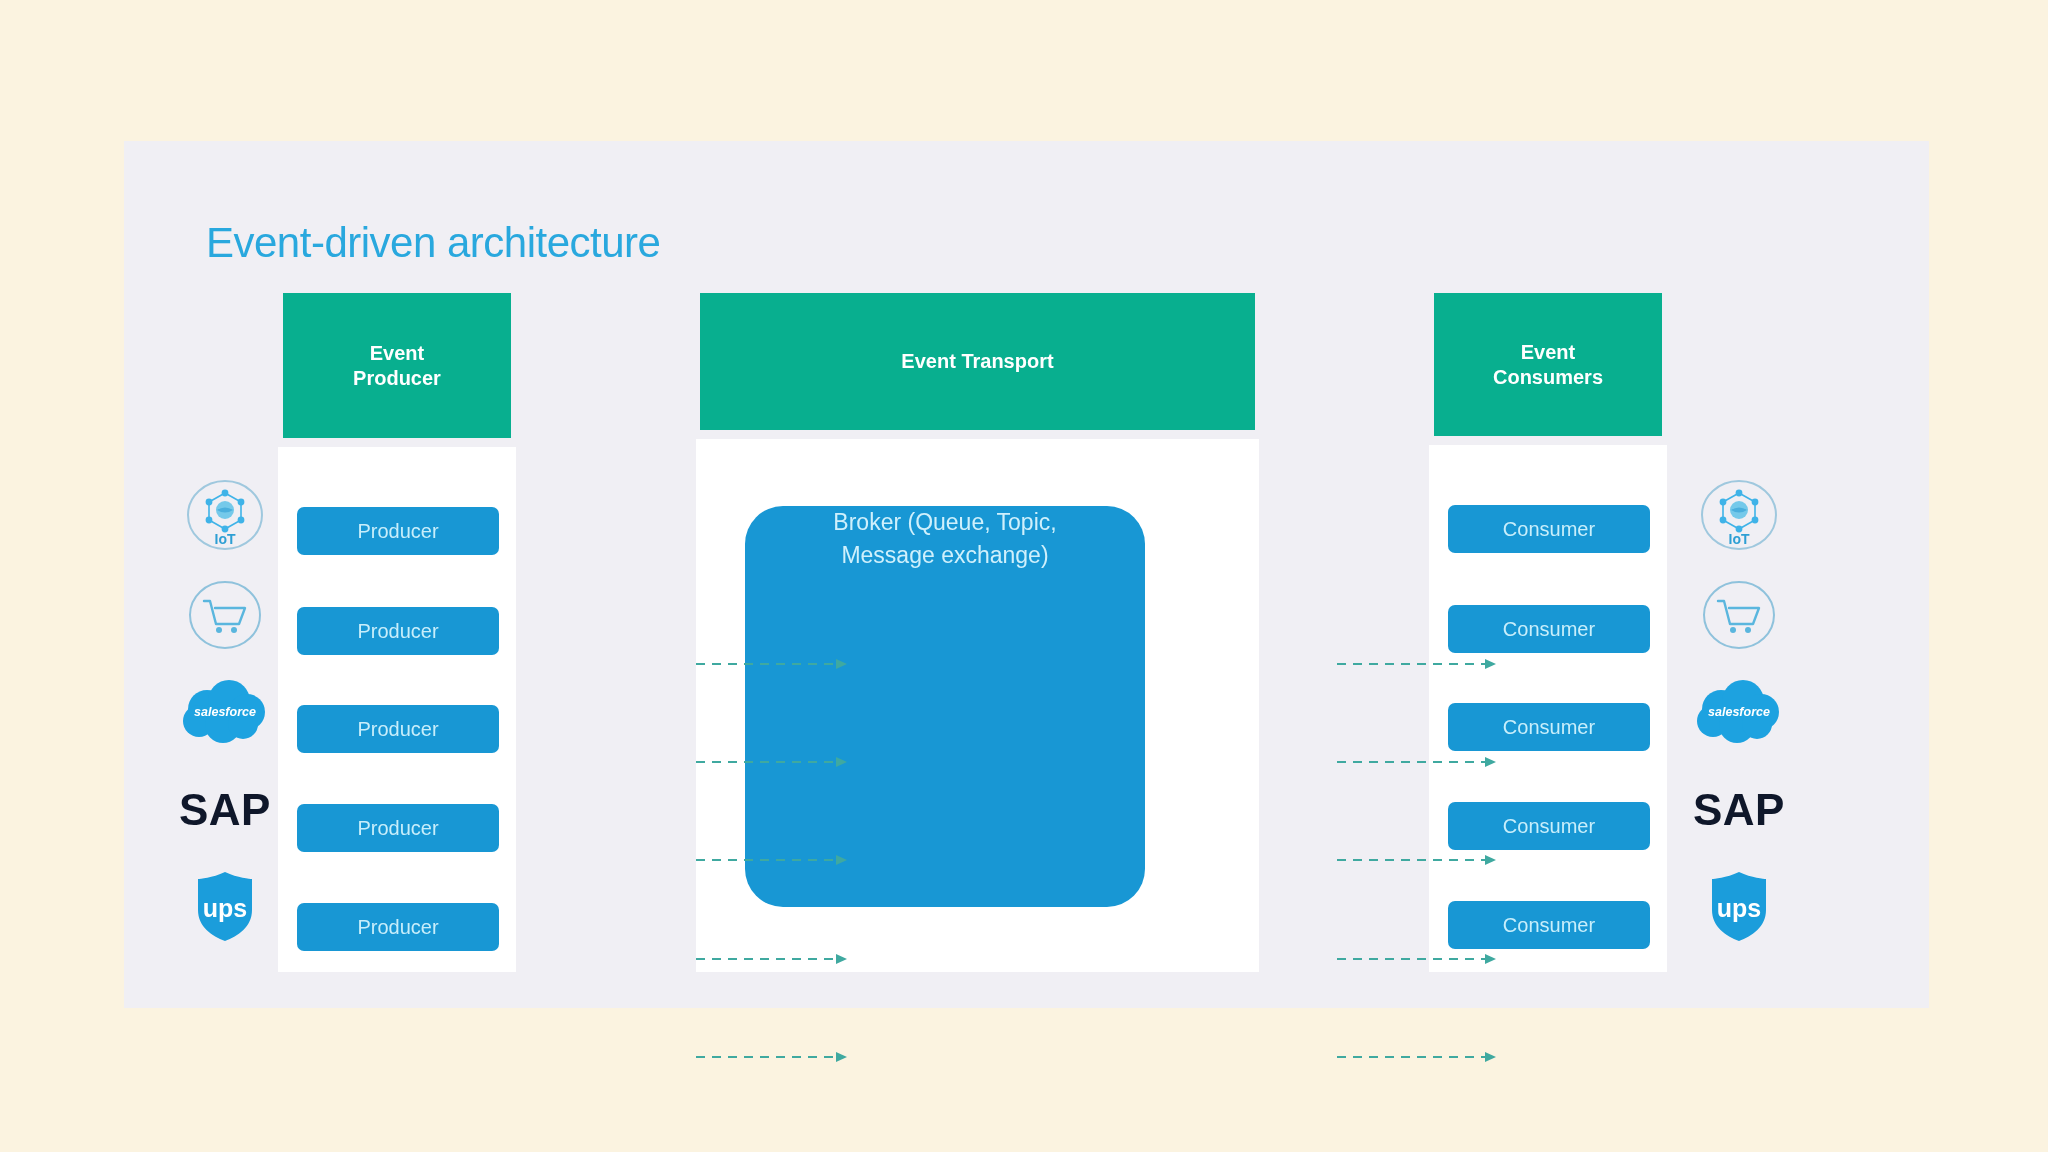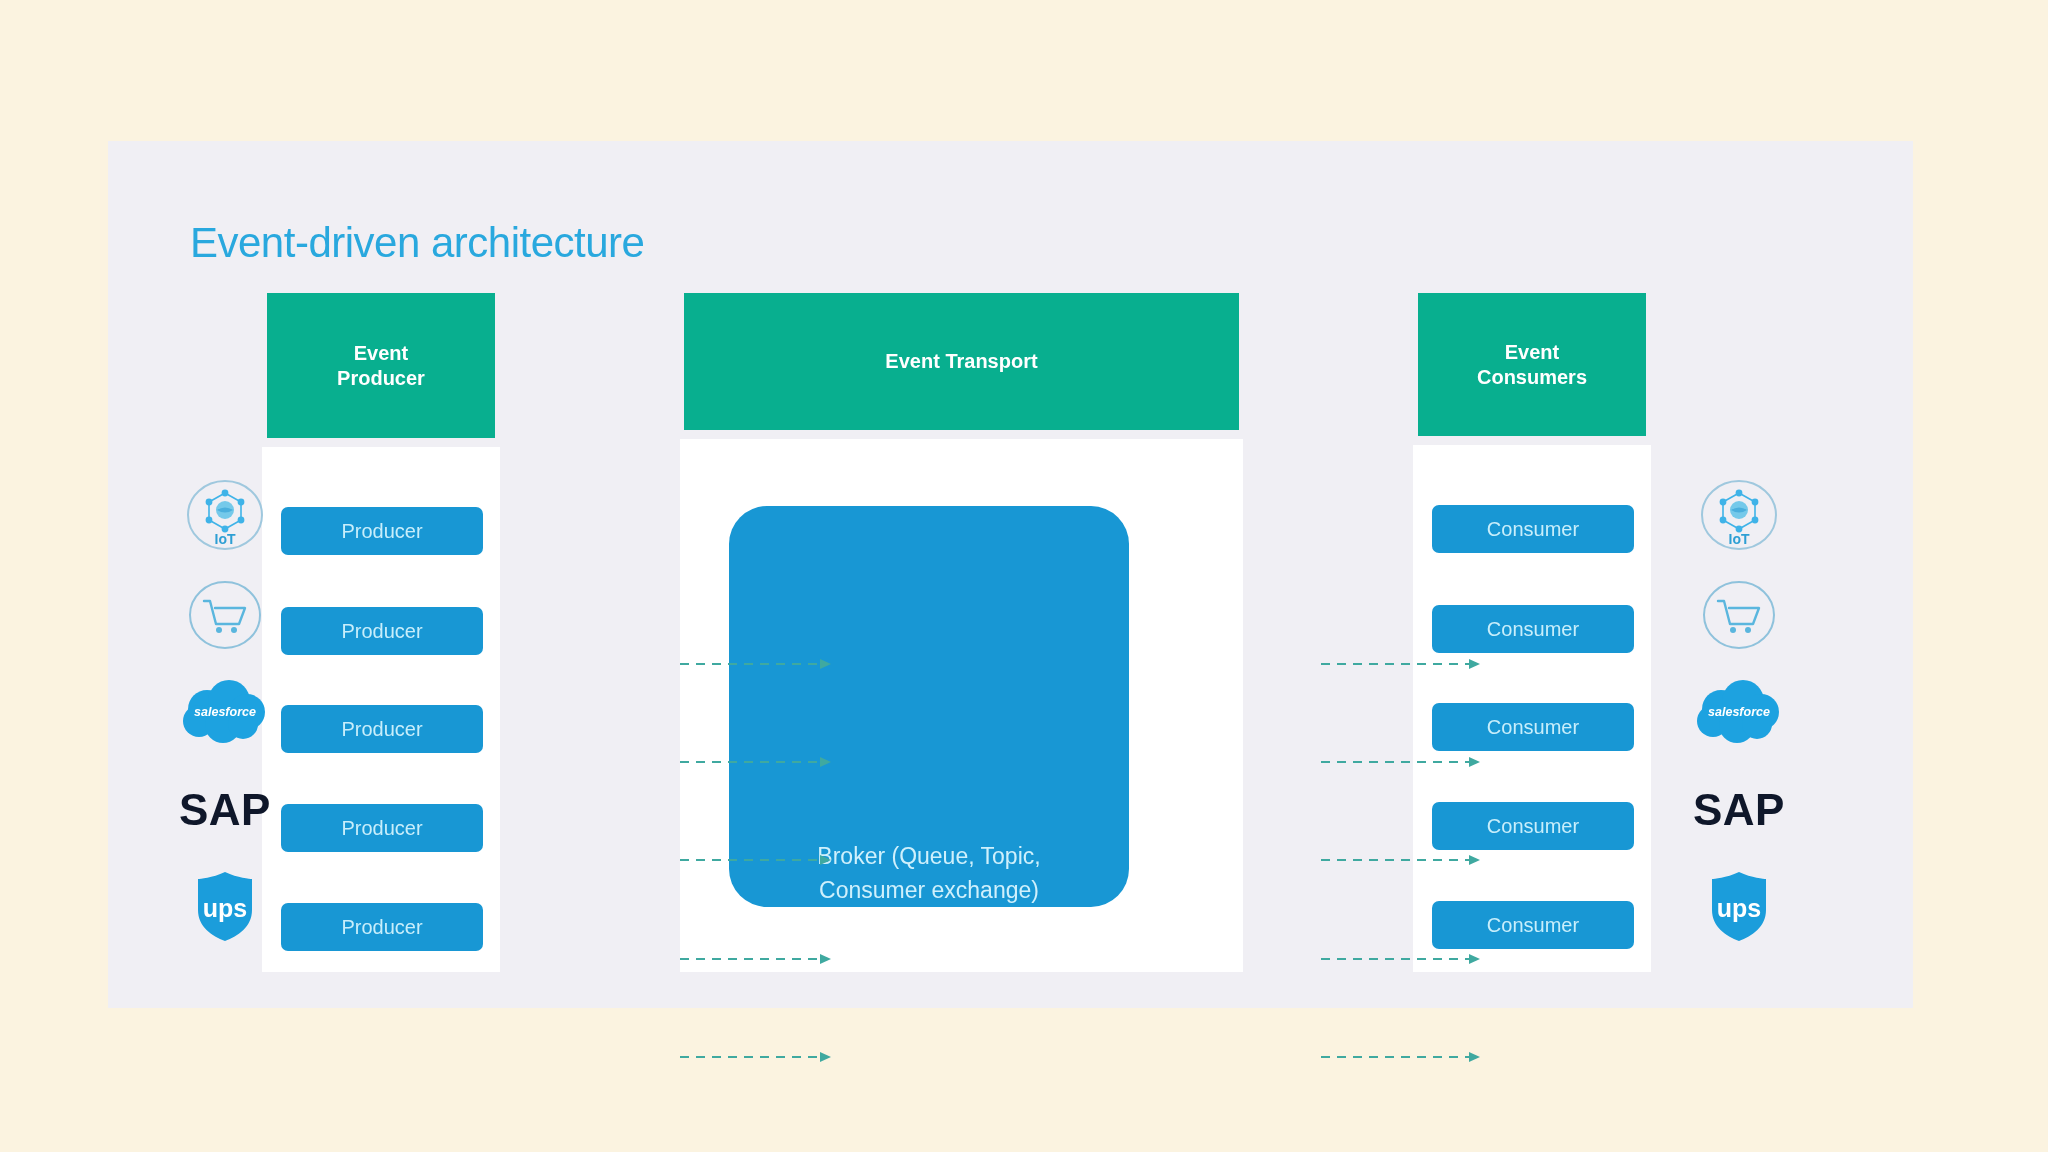--- a/index.html
+++ b/index.html
@@ -17,7 +17,7 @@
   
   #diagram-panel {
     position: absolute;
-    left: 108px;
+    left: 124px;
     top: 141px;
     width: 1805px;
     height: 867px;

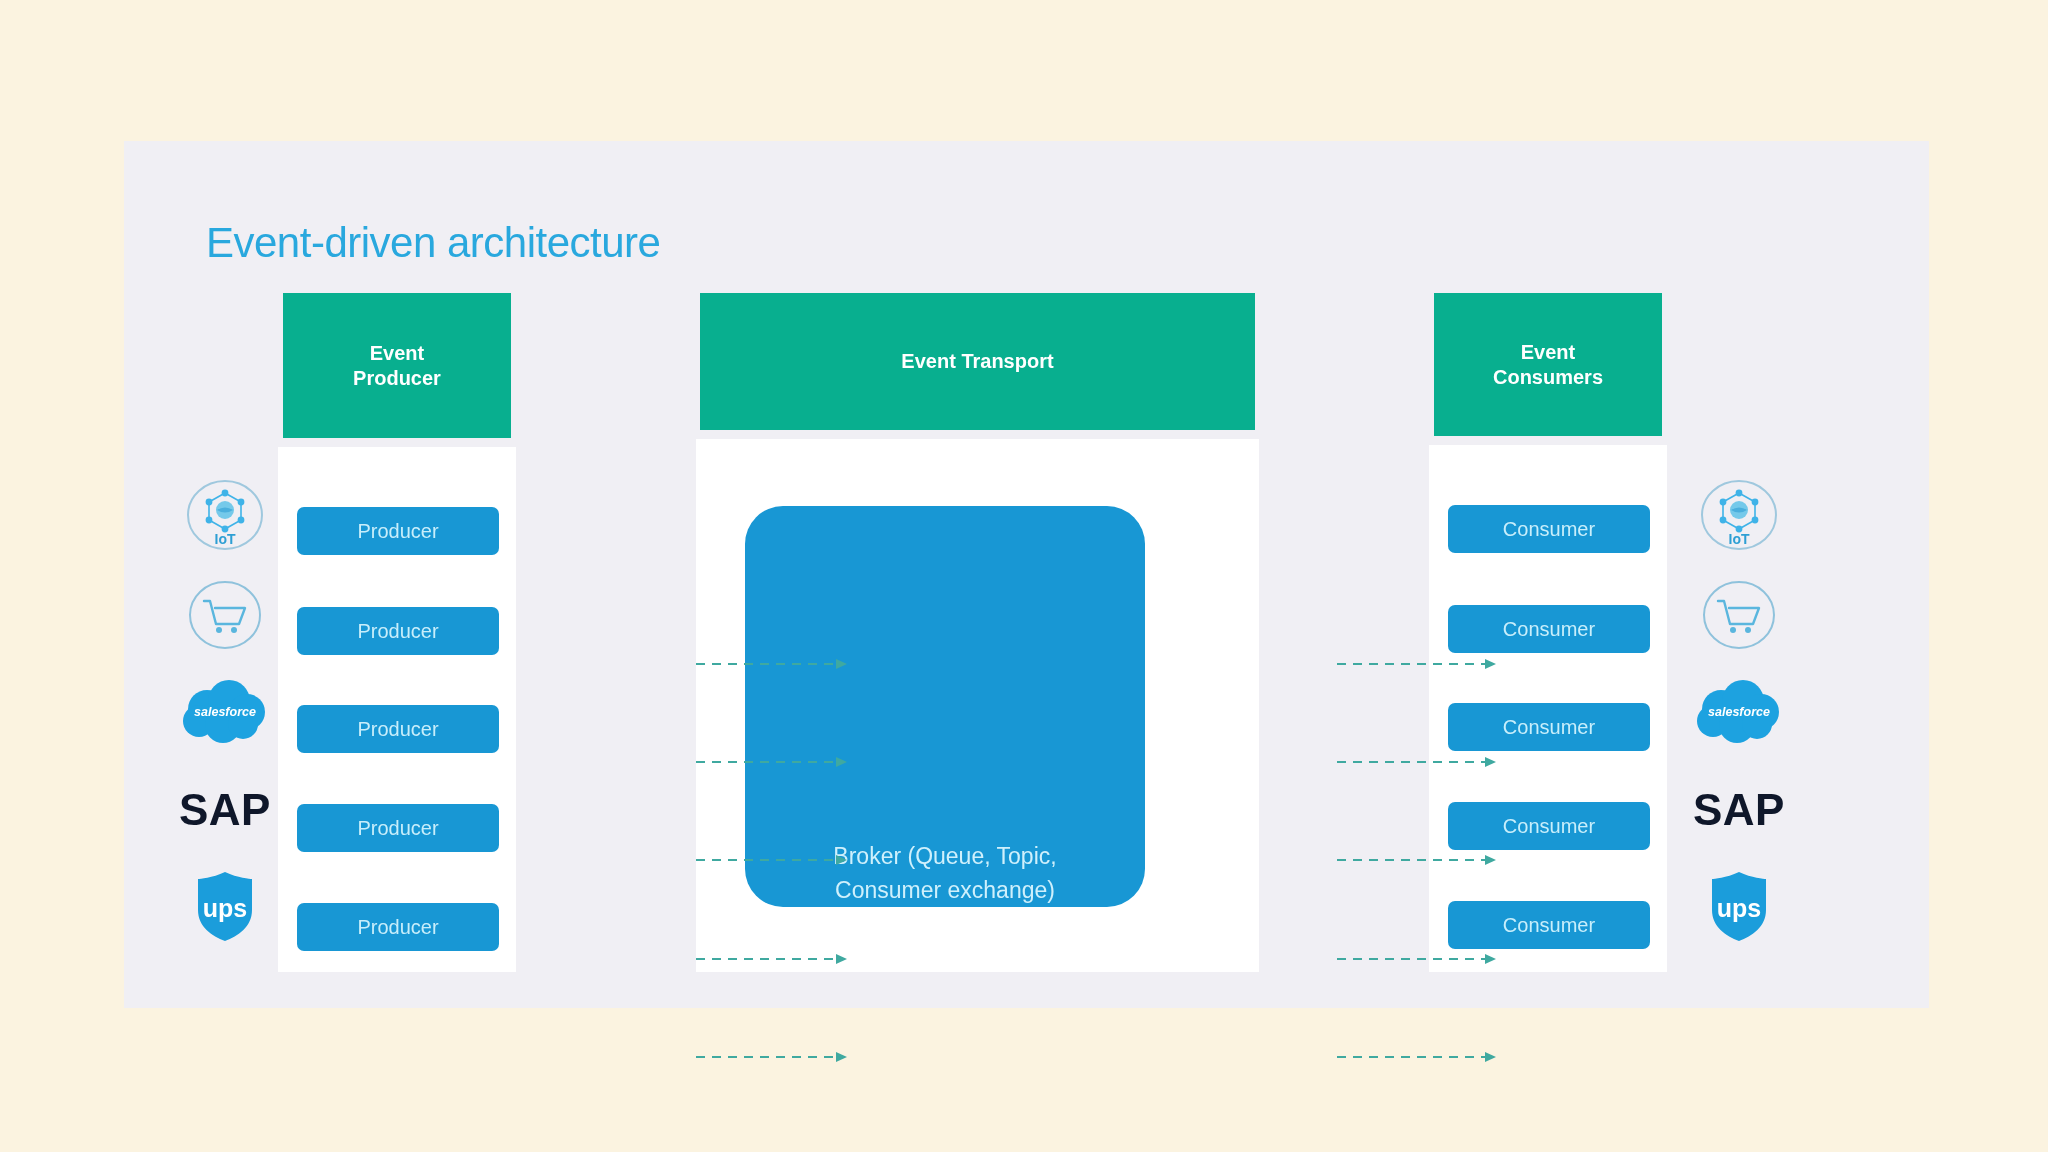--- a/index.html
+++ b/index.html
@@ -126,7 +126,7 @@
     line-height: 1.45;
     text-align: center;
     display: flex;
-    align-items: flex-end;
+    align-items: flex-start;
     justify-content: center;
     box-sizing: border-box;
   }

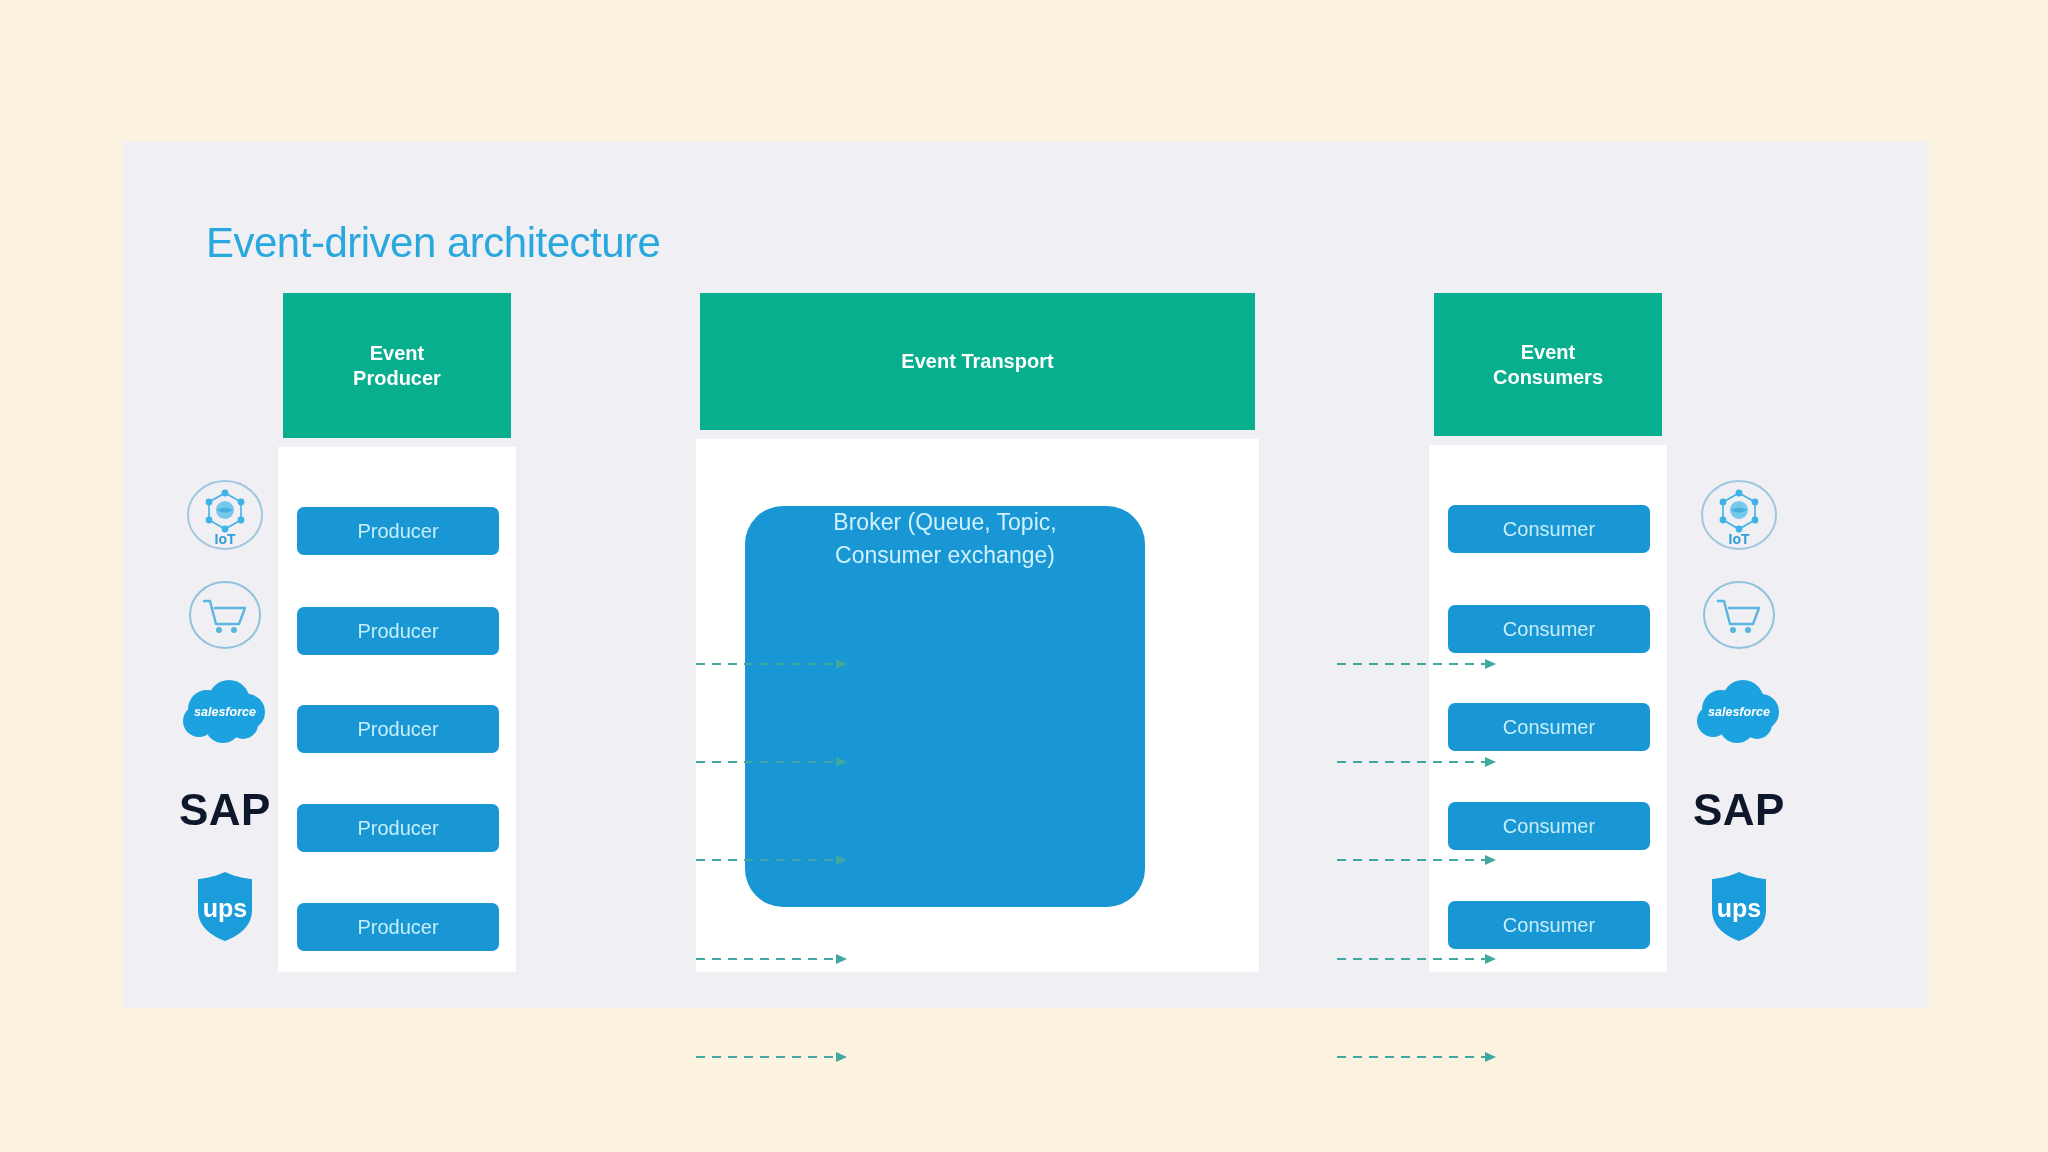--- a/index.html
+++ b/index.html
@@ -217,7 +217,7 @@
       <div id="broker-box">
         <div>
           <div>Broker (Queue, Topic,</div>
-          <div>Consumer exchange)</div>
+          <div>Message exchange)</div>
         </div>
       </div>
     </div>

